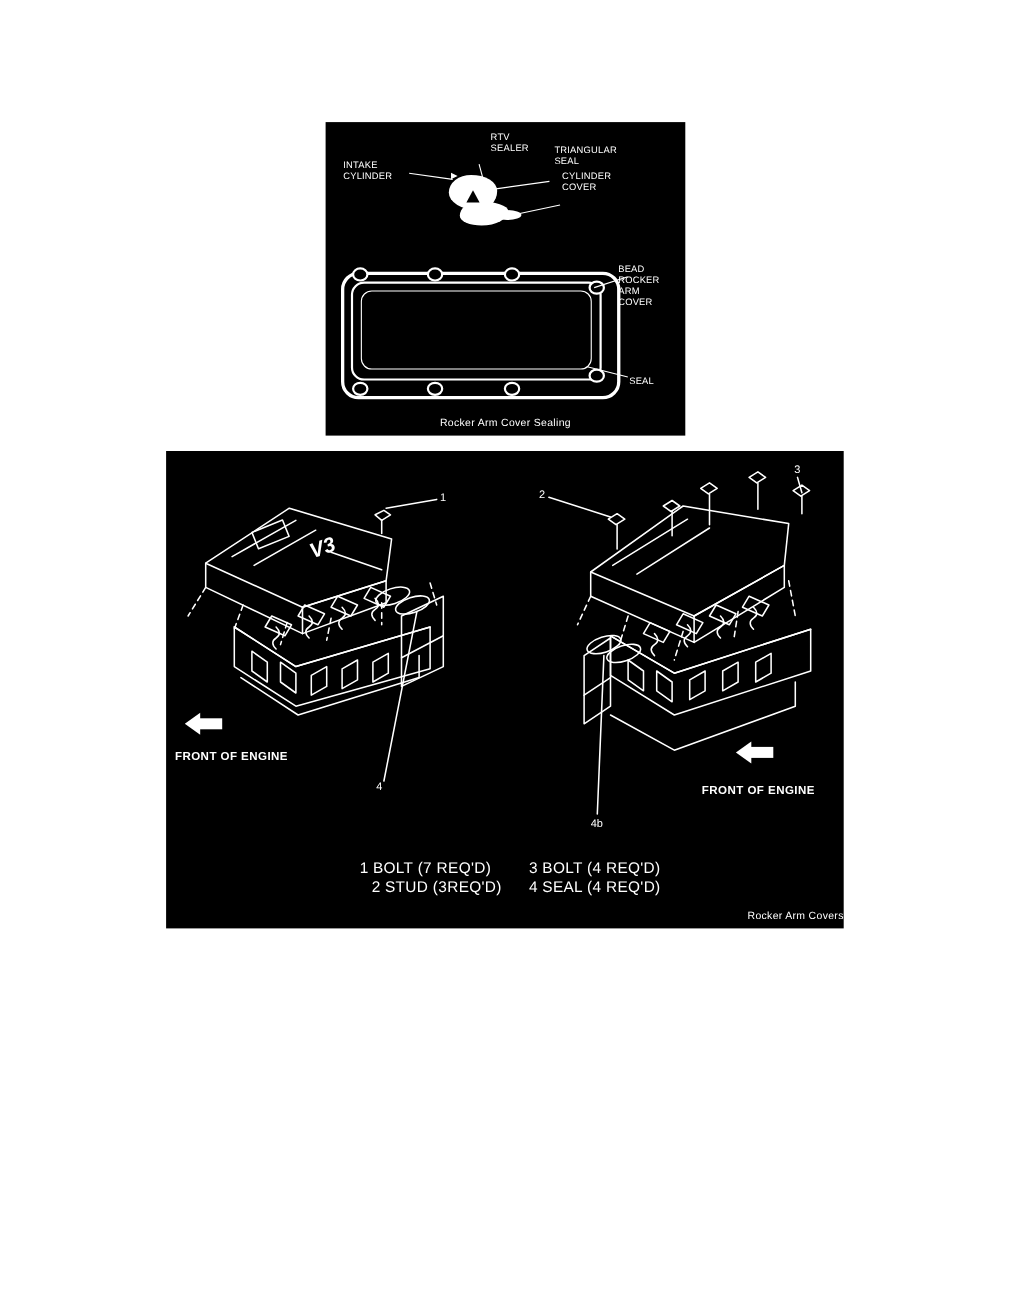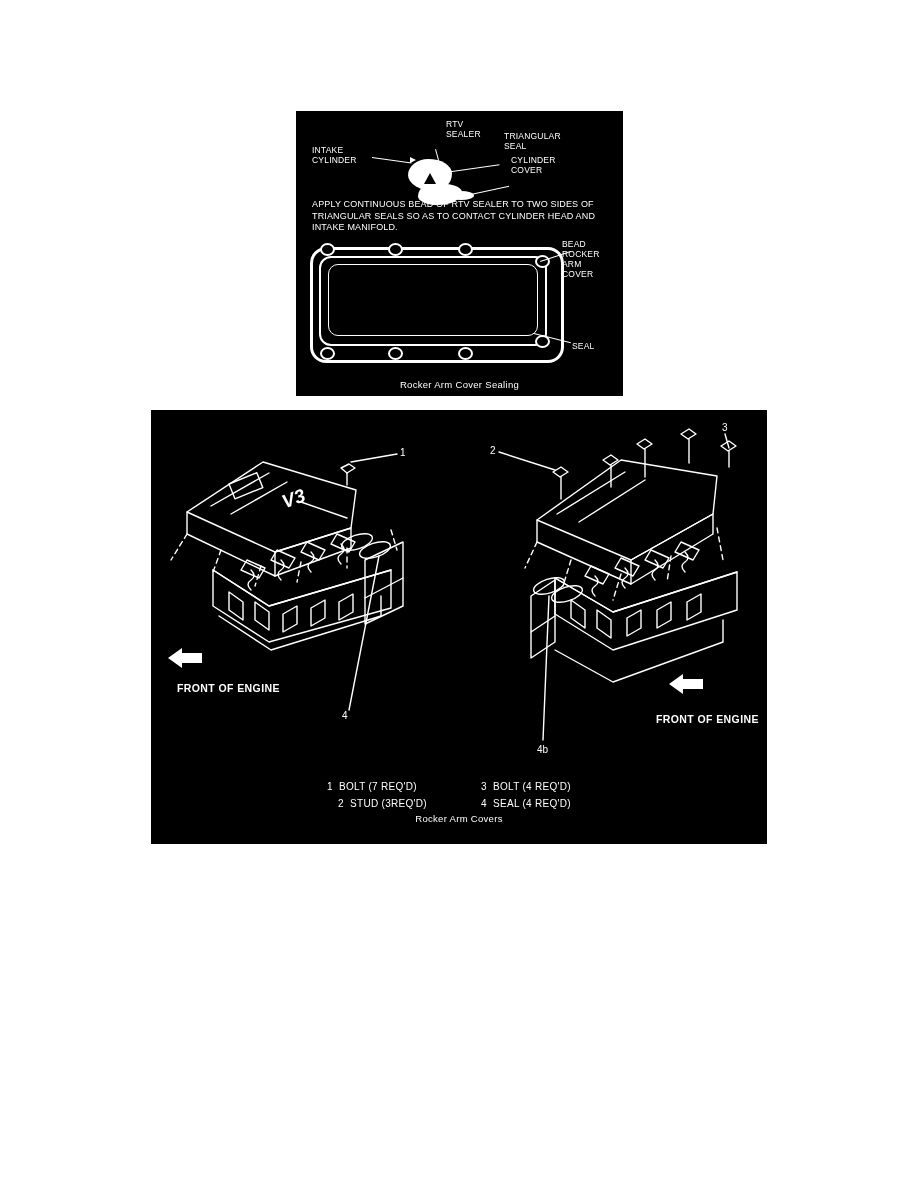--- a/index.html
+++ b/index.html
@@ -221,7 +221,6 @@
   <div class="lbl" style="left:215px; top:44px; width:80px;">CYLINDER
 COVER</div>
 
-  <div id="sealing-note">APPLY CONTINUOUS BEAD OF RTV SEALER TO TWO SIDES OF TRIANGULAR SEALS SO AS TO CONTACT CYLINDER HEAD AND INTAKE MANIFOLD.</div>
 
   <div id="gasket">
     <div class="ring"></div>

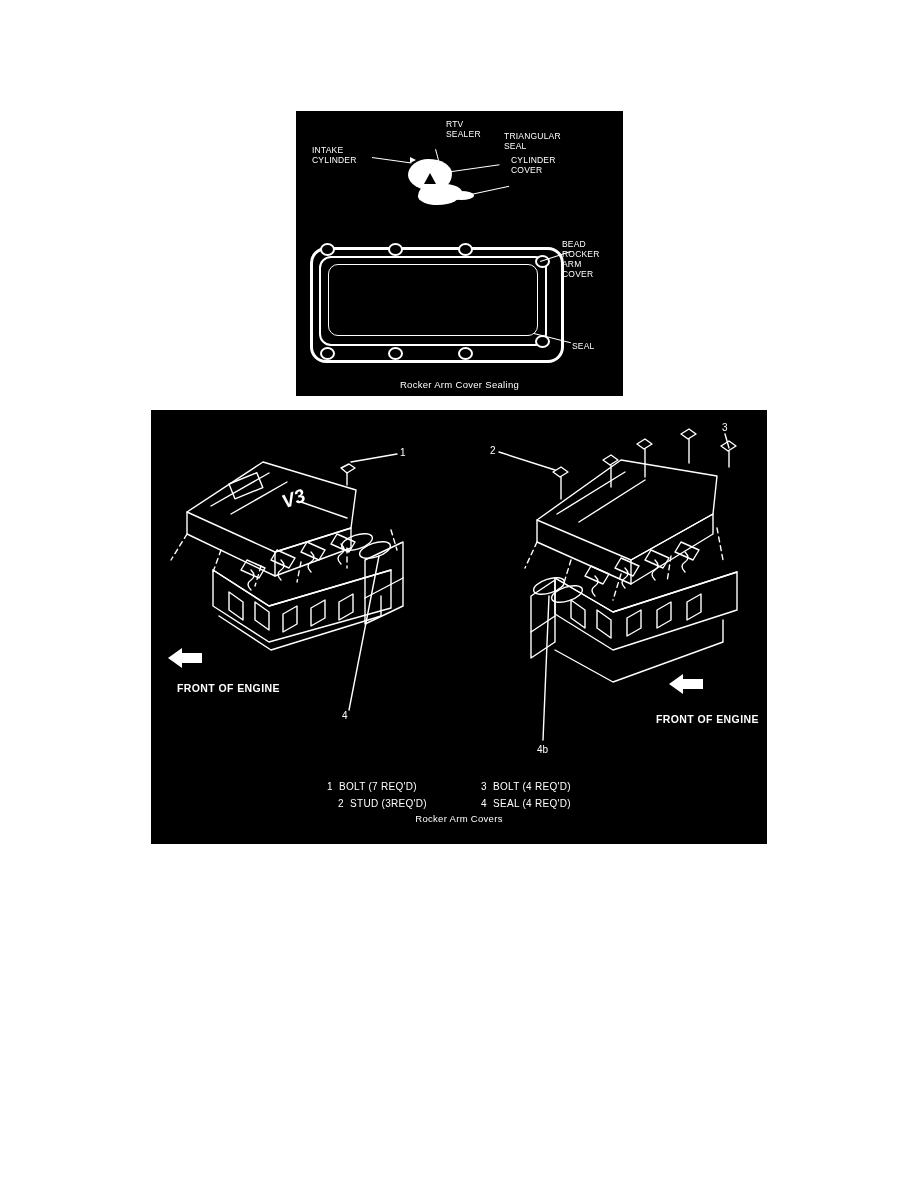--- a/index.html
+++ b/index.html
@@ -177,7 +177,6 @@
     letter-spacing: .4px;
     color: #ffffff;
     white-space: nowrap;
-    margin-left: 18px;
   }
 
   .legend {

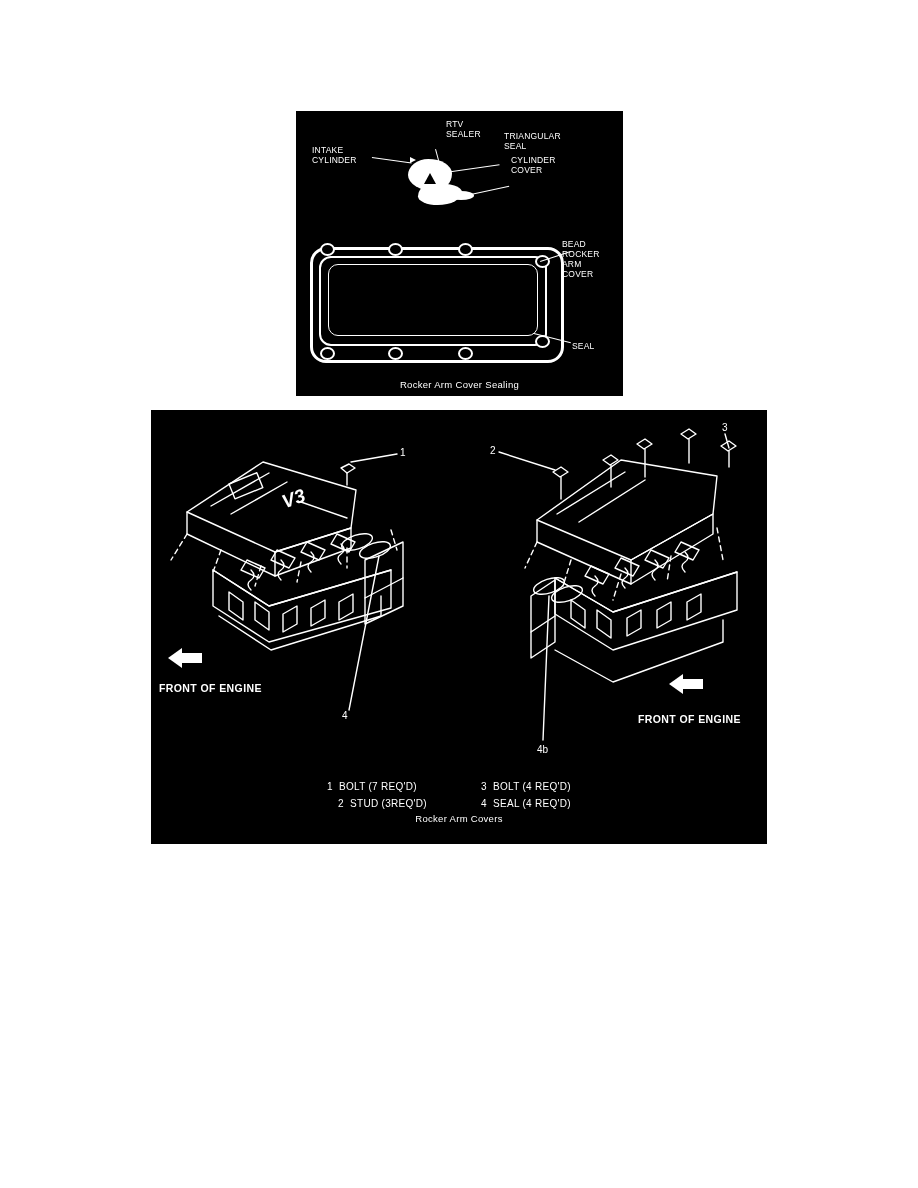--- a/index.html
+++ b/index.html
@@ -181,7 +181,7 @@
 
   .legend {
     position: absolute;
-    font-size: 10px;
+    font-size: 14px;
     letter-spacing: .3px;
     color: #ffffff;
     white-space: nowrap;

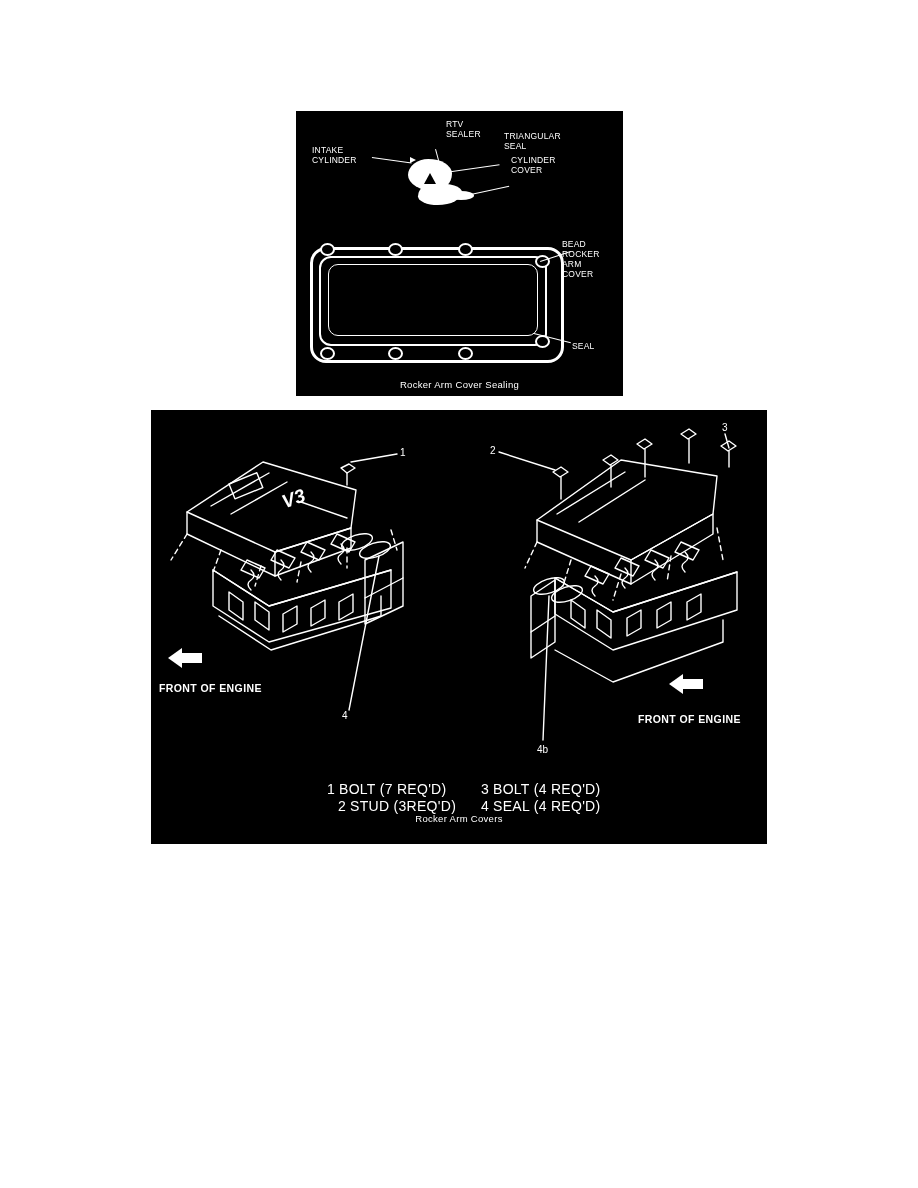--- a/index.html
+++ b/index.html
@@ -141,8 +141,8 @@
   #fig-covers .cap {
     position: absolute;
     left: 0; right: 0;
-    bottom: 20px;
-    text-align: center;
+    bottom: 6px;
+    text-align: right;
     font-size: 9.5px;
     letter-spacing: .3px;
   }

